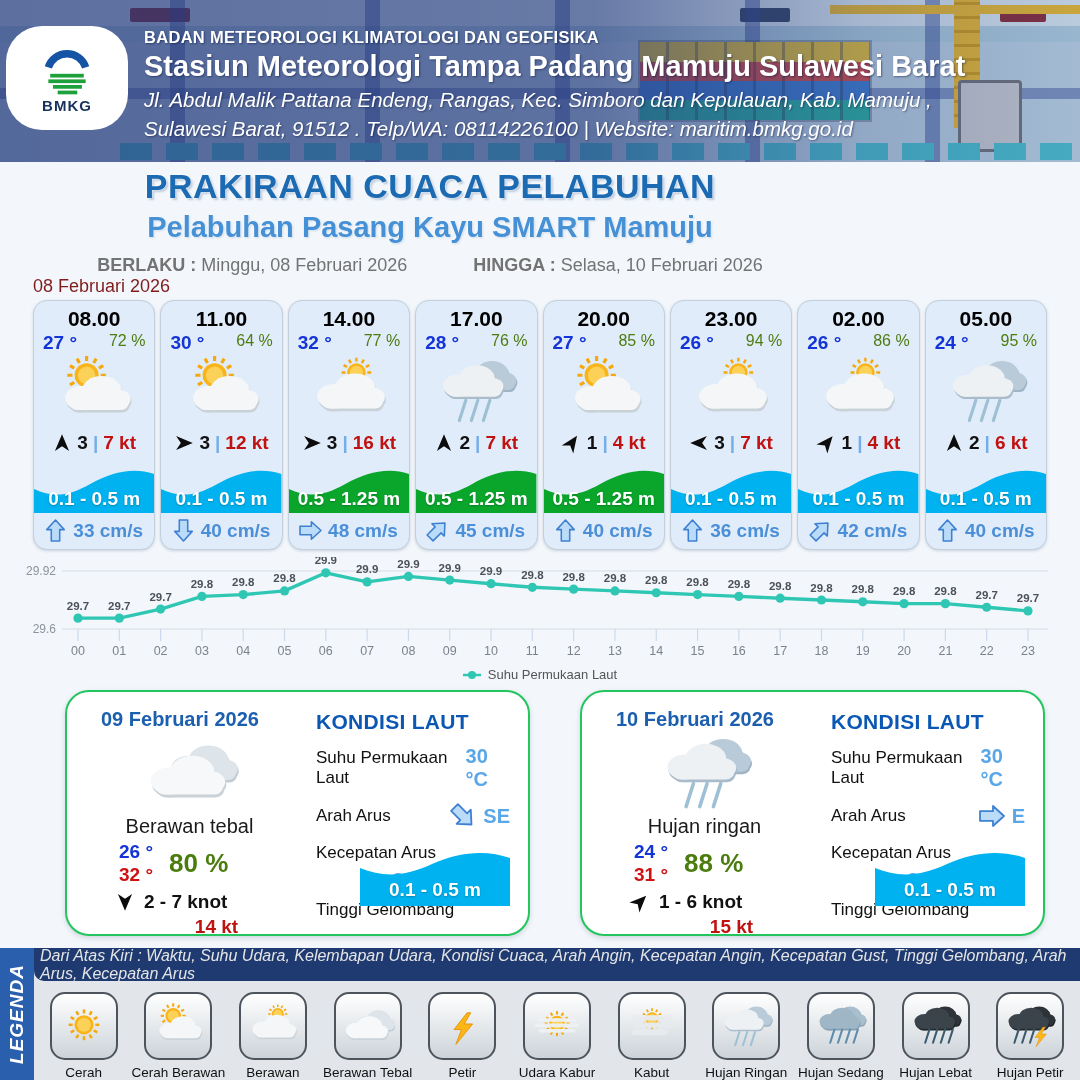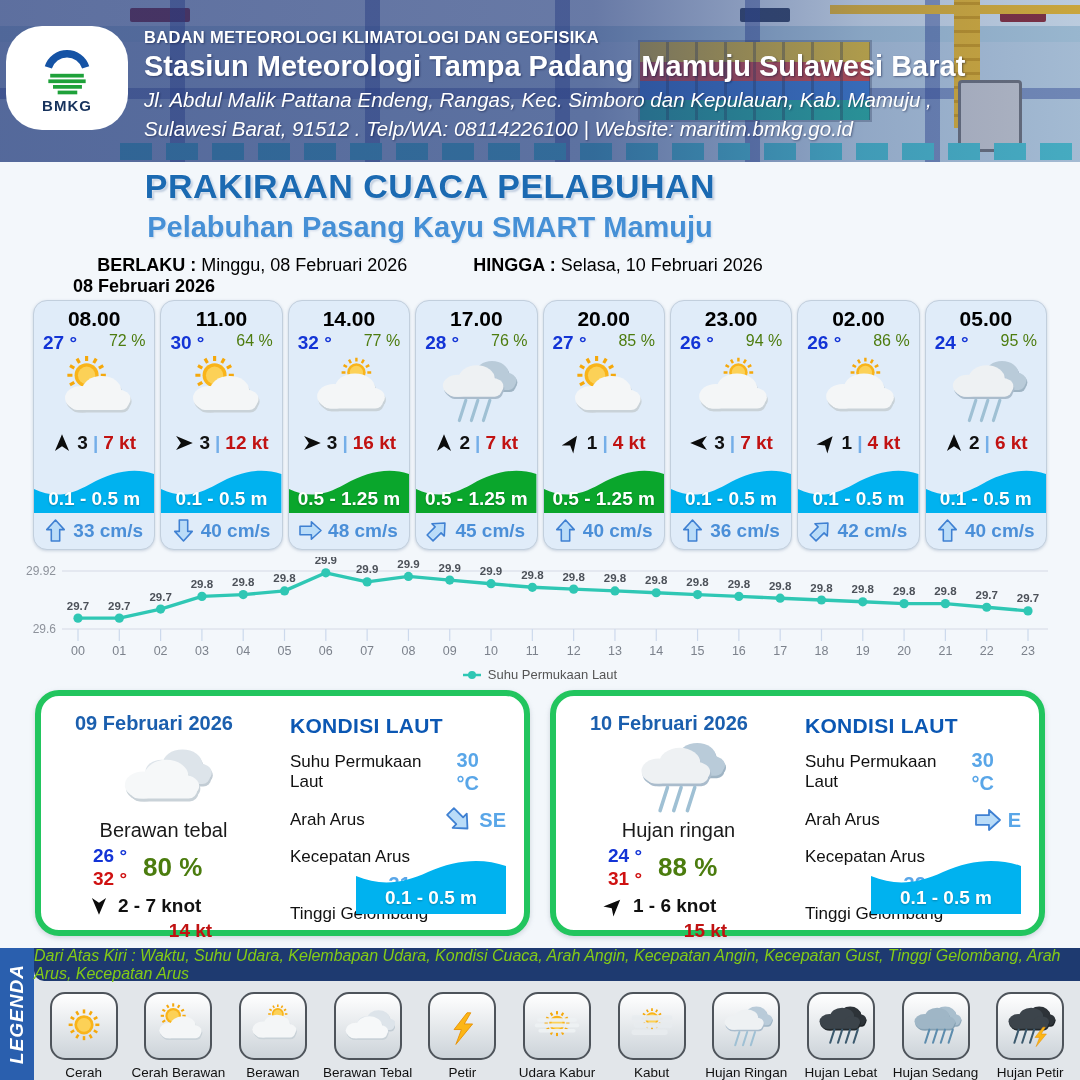--- a/index.html
+++ b/index.html
@@ -42,7 +42,7 @@
       text-shadow:0 0 3px #fff,2px 2px 2px rgba(110,140,180,.45);}
   .title-sub{font-size:29px;font-weight:bold;color:#4690d6;margin-top:5px;
       text-shadow:0 0 2px #fff,1px 1px 2px rgba(120,150,190,.35);}
-  .validity{margin-top:11px;font-size:18px;color:#000000;}
+  .validity{margin-top:11px;font-size:18px;color:#737373;}
   .validity b{font-weight:bold;}
   .validity .gap{display:inline-block;width:56px;}
   .forecast-date{position:absolute;left:33px;top:276px;font-size:18px;font-weight:bold;color:#000000;margin-left:40px;}

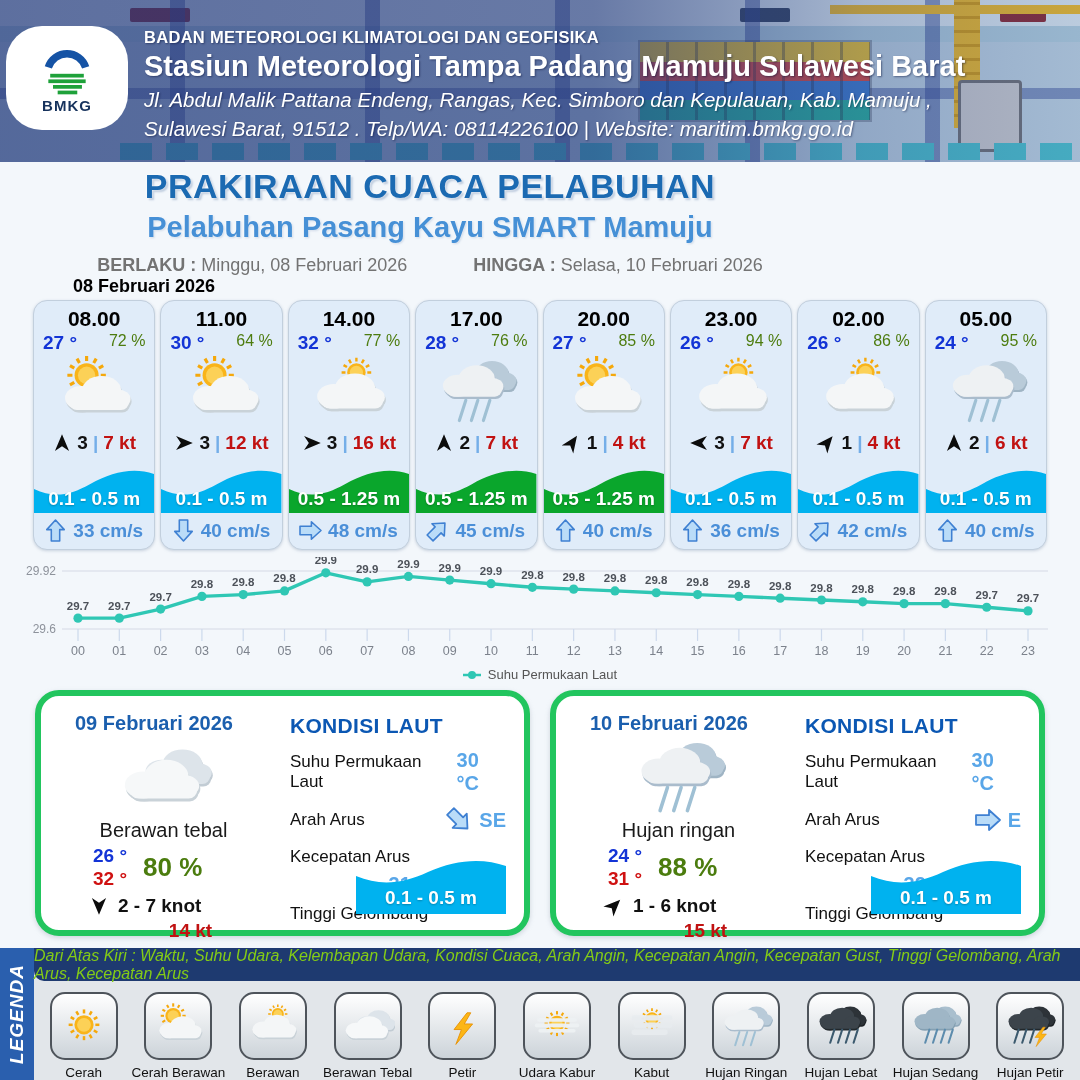--- a/index.html
+++ b/index.html
@@ -45,7 +45,7 @@
   .validity{margin-top:11px;font-size:18px;color:#737373;}
   .validity b{font-weight:bold;}
   .validity .gap{display:inline-block;width:56px;}
-  .forecast-date{position:absolute;left:33px;top:276px;font-size:18px;font-weight:bold;color:#000000;margin-left:40px;}
+  .forecast-date{position:absolute;left:33px;top:276px;font-size:18px;font-weight:normal;color:#7f1d1d;}
 
   
   .cards{position:absolute;left:33px;top:300px;width:1014px;height:250px;display:flex;gap:5px;}

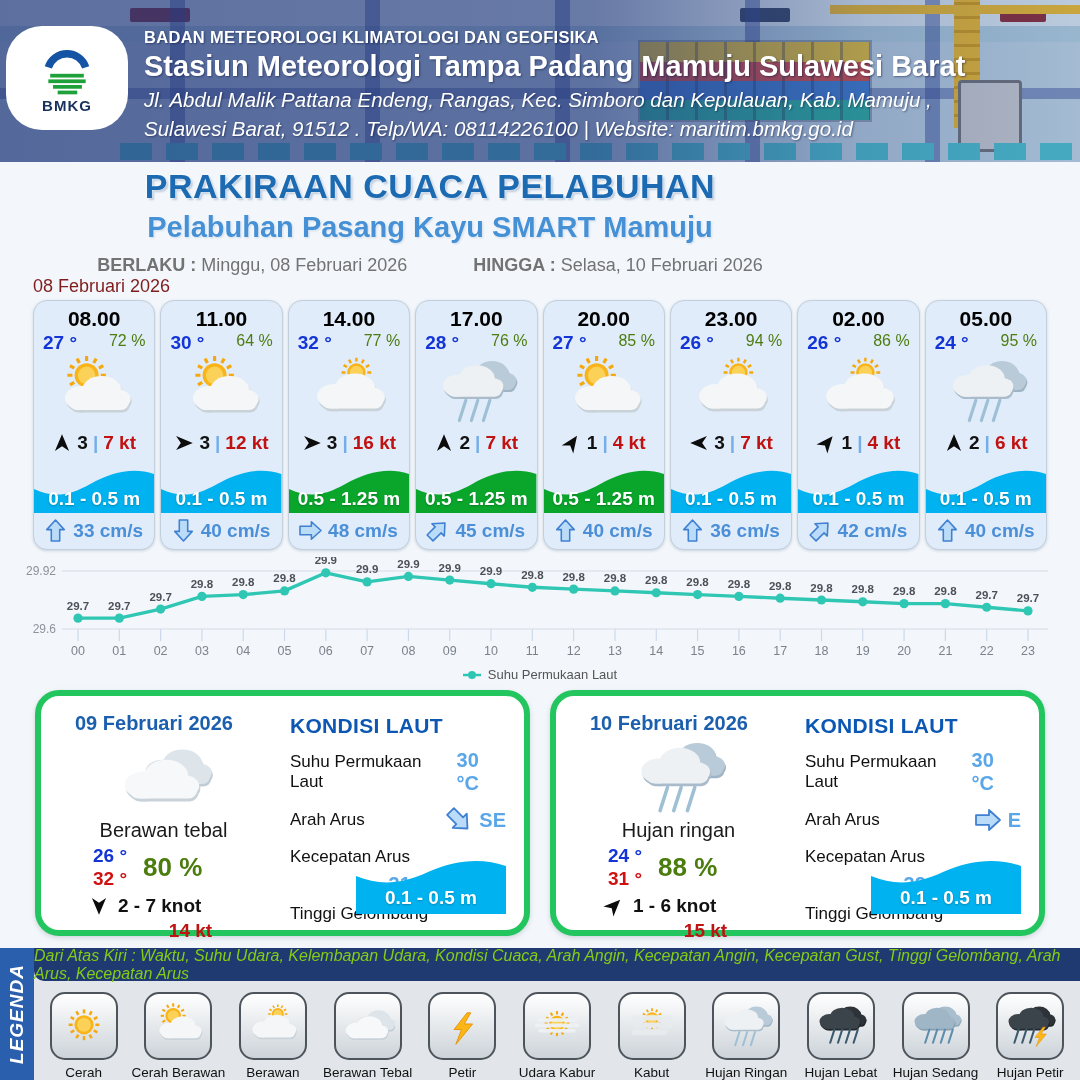--- a/index.html
+++ b/index.html
@@ -75,8 +75,8 @@
 
   
   .daily-row{position:absolute;left:35px;top:690px;width:1010px;height:246px;display:flex;gap:20px;}
-  .panel{flex:1;background:#fff;border:6px solid #22c55e;border-radius:24px;
-      box-shadow:0 2px 5px rgba(150,160,175,.4);display:flex;padding:10px 18px 12px 20px;}
+  .panel{flex:1;background:#fff;border:2px solid #22c55e;border-radius:24px;
+      box-shadow:0 2px 5px rgba(150,160,175,.4);display:flex;padding:10px 18px 24px 20px;margin-left:30px;}
   .panel-left{width:205px;display:flex;flex-direction:column;}
   .panel-date{font-weight:bold;font-size:20px;color:#1b5fae;margin:6px 0 0 14px;}
   .panel-icon{height:86px;display:flex;justify-content:center;align-items:center;}

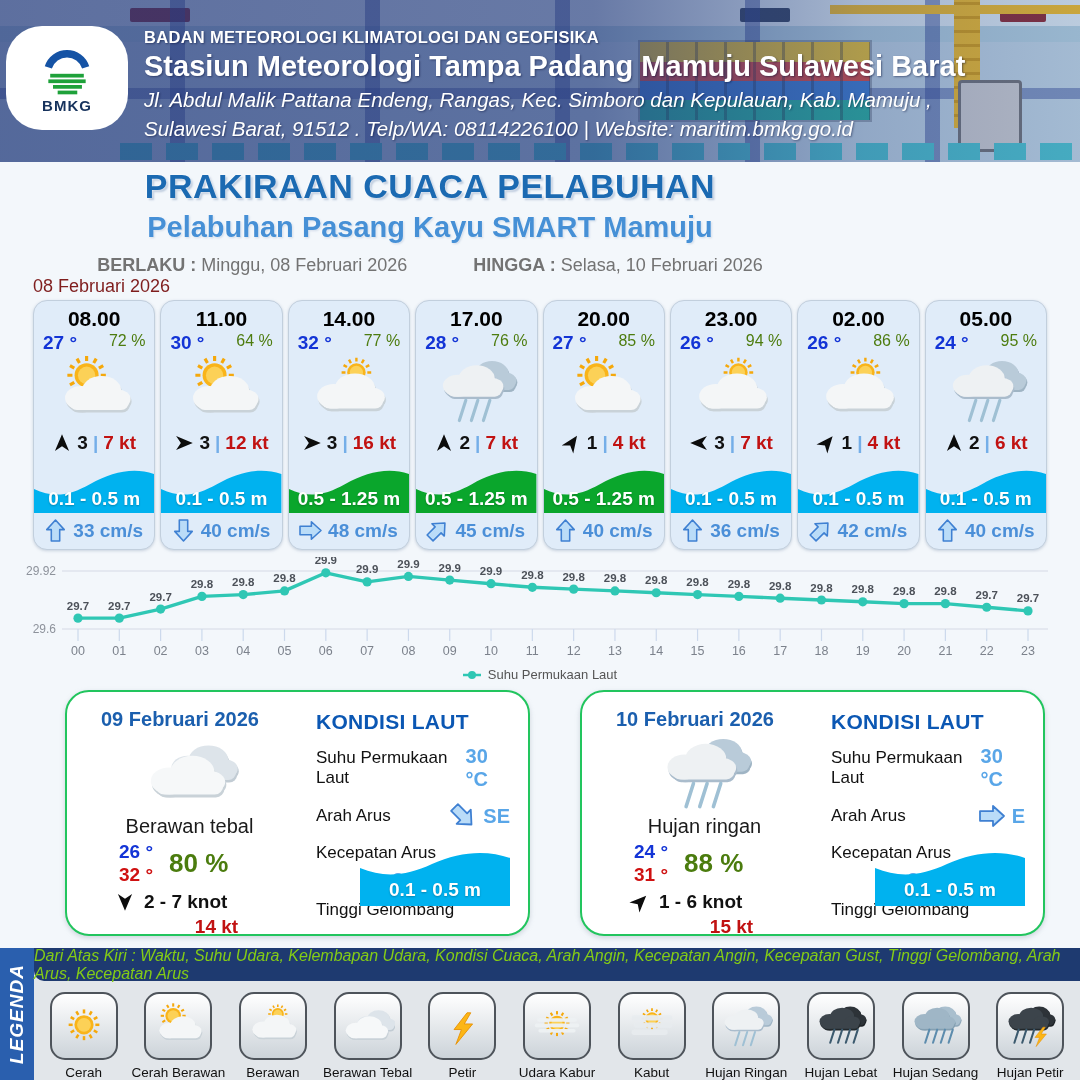--- a/index.html
+++ b/index.html
@@ -103,8 +103,8 @@
       display:flex;align-items:center;justify-content:center;}
   .legend-side span{transform:rotate(-90deg);color:#fff;font-weight:bold;font-style:italic;
       font-size:19px;letter-spacing:1px;white-space:nowrap;}
-  .legend-desc{position:absolute;left:34px;right:0;top:0;height:33px;background:#1e3a70;color:#84cc16;
-      font-style:italic;font-size:16px;display:flex;align-items:center;padding-left:0;
+  .legend-desc{position:absolute;left:34px;right:0;top:0;height:33px;background:#1e3a70;color:#e5e5e5;
+      font-style:italic;font-size:16px;display:flex;align-items:center;padding-left:6px;
       border-radius:0 0 0 10px;box-sizing:border-box;}
   .legend-items{position:absolute;left:34px;right:0;top:37px;bottom:0;display:flex;
       justify-content:space-evenly;align-items:flex-end;padding-top:3px;}

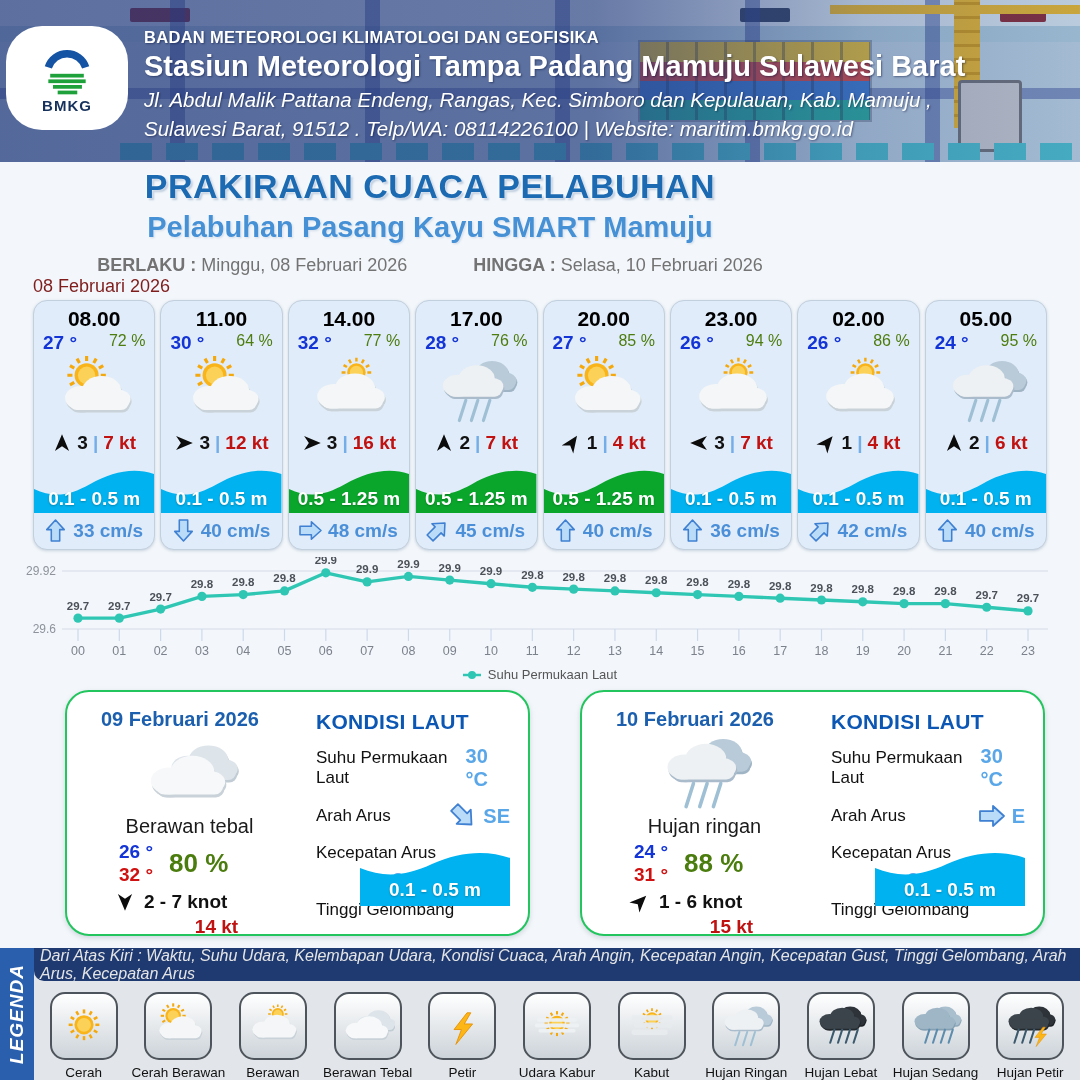--- a/index.html
+++ b/index.html
@@ -1252,45 +1252,6 @@
           <div class="legend-tile">
             <svg width="54" height="48" viewBox="-45 -36 90 80">
               <g transform="translate(10,-12) scale(0.78)">
-                <g fill="#1d2226">
-                  <ellipse cx="-16" cy="8" rx="19" ry="14"></ellipse>
-                  <ellipse cx="8" cy="-1" rx="23" ry="17"></ellipse>
-                  <ellipse cx="27" cy="9" rx="15" ry="11"></ellipse>
-                  <rect x="-30" y="4" width="70" height="18" rx="9"></rect>
-                </g>
-                <g fill="#2d3338" transform="translate(-1.2,-3)">
-                  <ellipse cx="-16" cy="8" rx="19" ry="14"></ellipse>
-                  <ellipse cx="8" cy="-1" rx="23" ry="17"></ellipse>
-                  <ellipse cx="27" cy="9" rx="15" ry="11"></ellipse>
-                  <rect x="-30" y="4" width="70" height="18" rx="9"></rect>
-                </g>
-              </g>
-              <g transform="translate(-4,-8) scale(0.88)">
-                <g fill="#22282c">
-                  <ellipse cx="-16" cy="8" rx="19" ry="14"></ellipse>
-                  <ellipse cx="8" cy="-1" rx="23" ry="17"></ellipse>
-                  <ellipse cx="27" cy="9" rx="15" ry="11"></ellipse>
-                  <rect x="-30" y="4" width="70" height="18" rx="9"></rect>
-                </g>
-                <g fill="#3c444b" transform="translate(-1.2,-3)">
-                  <ellipse cx="-16" cy="8" rx="19" ry="14"></ellipse>
-                  <ellipse cx="8" cy="-1" rx="23" ry="17"></ellipse>
-                  <ellipse cx="27" cy="9" rx="15" ry="11"></ellipse>
-                  <rect x="-30" y="4" width="70" height="18" rx="9"></rect>
-                </g>
-              </g>
-              <line x1="-11" y1="10" x2="-18" y2="32" stroke="#3c5a6e" stroke-width="3.4" stroke-linecap="round"></line>
-              <line x1="2" y1="10" x2="-5" y2="32" stroke="#3c5a6e" stroke-width="3.4" stroke-linecap="round"></line>
-              <line x1="15" y1="10" x2="8" y2="32" stroke="#3c5a6e" stroke-width="3.4" stroke-linecap="round"></line>
-              <line x1="28" y1="10" x2="21" y2="32" stroke="#3c5a6e" stroke-width="3.4" stroke-linecap="round"></line>
-            </svg>
-          </div>
-    <div class="legend-label">Hujan Lebat</div>
-        </div>
-        <div class="legend-item">
-          <div class="legend-tile">
-            <svg width="54" height="48" viewBox="-45 -36 90 80">
-              <g transform="translate(10,-12) scale(0.78)">
                 <g fill="#8fa8ba">
                   <ellipse cx="-16" cy="8" rx="19" ry="14"></ellipse>
                   <ellipse cx="8" cy="-1" rx="23" ry="17"></ellipse>
@@ -1357,6 +1318,45 @@
                   <rect x="-30" y="4" width="70" height="18" rx="9"></rect>
                 </g>
               </g>
+              <line x1="-11" y1="10" x2="-18" y2="32" stroke="#3c5a6e" stroke-width="3.4" stroke-linecap="round"></line>
+              <line x1="2" y1="10" x2="-5" y2="32" stroke="#3c5a6e" stroke-width="3.4" stroke-linecap="round"></line>
+              <line x1="15" y1="10" x2="8" y2="32" stroke="#3c5a6e" stroke-width="3.4" stroke-linecap="round"></line>
+              <line x1="28" y1="10" x2="21" y2="32" stroke="#3c5a6e" stroke-width="3.4" stroke-linecap="round"></line>
+            </svg>
+          </div>
+    <div class="legend-label">Hujan Lebat</div>
+        </div>
+        <div class="legend-item">
+          <div class="legend-tile">
+            <svg width="54" height="48" viewBox="-45 -36 90 80">
+              <g transform="translate(10,-12) scale(0.78)">
+                <g fill="#1d2226">
+                  <ellipse cx="-16" cy="8" rx="19" ry="14"></ellipse>
+                  <ellipse cx="8" cy="-1" rx="23" ry="17"></ellipse>
+                  <ellipse cx="27" cy="9" rx="15" ry="11"></ellipse>
+                  <rect x="-30" y="4" width="70" height="18" rx="9"></rect>
+                </g>
+                <g fill="#2d3338" transform="translate(-1.2,-3)">
+                  <ellipse cx="-16" cy="8" rx="19" ry="14"></ellipse>
+                  <ellipse cx="8" cy="-1" rx="23" ry="17"></ellipse>
+                  <ellipse cx="27" cy="9" rx="15" ry="11"></ellipse>
+                  <rect x="-30" y="4" width="70" height="18" rx="9"></rect>
+                </g>
+              </g>
+              <g transform="translate(-4,-8) scale(0.88)">
+                <g fill="#22282c">
+                  <ellipse cx="-16" cy="8" rx="19" ry="14"></ellipse>
+                  <ellipse cx="8" cy="-1" rx="23" ry="17"></ellipse>
+                  <ellipse cx="27" cy="9" rx="15" ry="11"></ellipse>
+                  <rect x="-30" y="4" width="70" height="18" rx="9"></rect>
+                </g>
+                <g fill="#3c444b" transform="translate(-1.2,-3)">
+                  <ellipse cx="-16" cy="8" rx="19" ry="14"></ellipse>
+                  <ellipse cx="8" cy="-1" rx="23" ry="17"></ellipse>
+                  <ellipse cx="27" cy="9" rx="15" ry="11"></ellipse>
+                  <rect x="-30" y="4" width="70" height="18" rx="9"></rect>
+                </g>
+              </g>
               <line x1="-19" y1="10" x2="-26" y2="32" stroke="#3c5a6e" stroke-width="3.4" stroke-linecap="round"></line>
               <line x1="-6" y1="10" x2="-13" y2="32" stroke="#3c5a6e" stroke-width="3.4" stroke-linecap="round"></line>
               <line x1="7" y1="10" x2="0" y2="32" stroke="#3c5a6e" stroke-width="3.4" stroke-linecap="round"></line>

